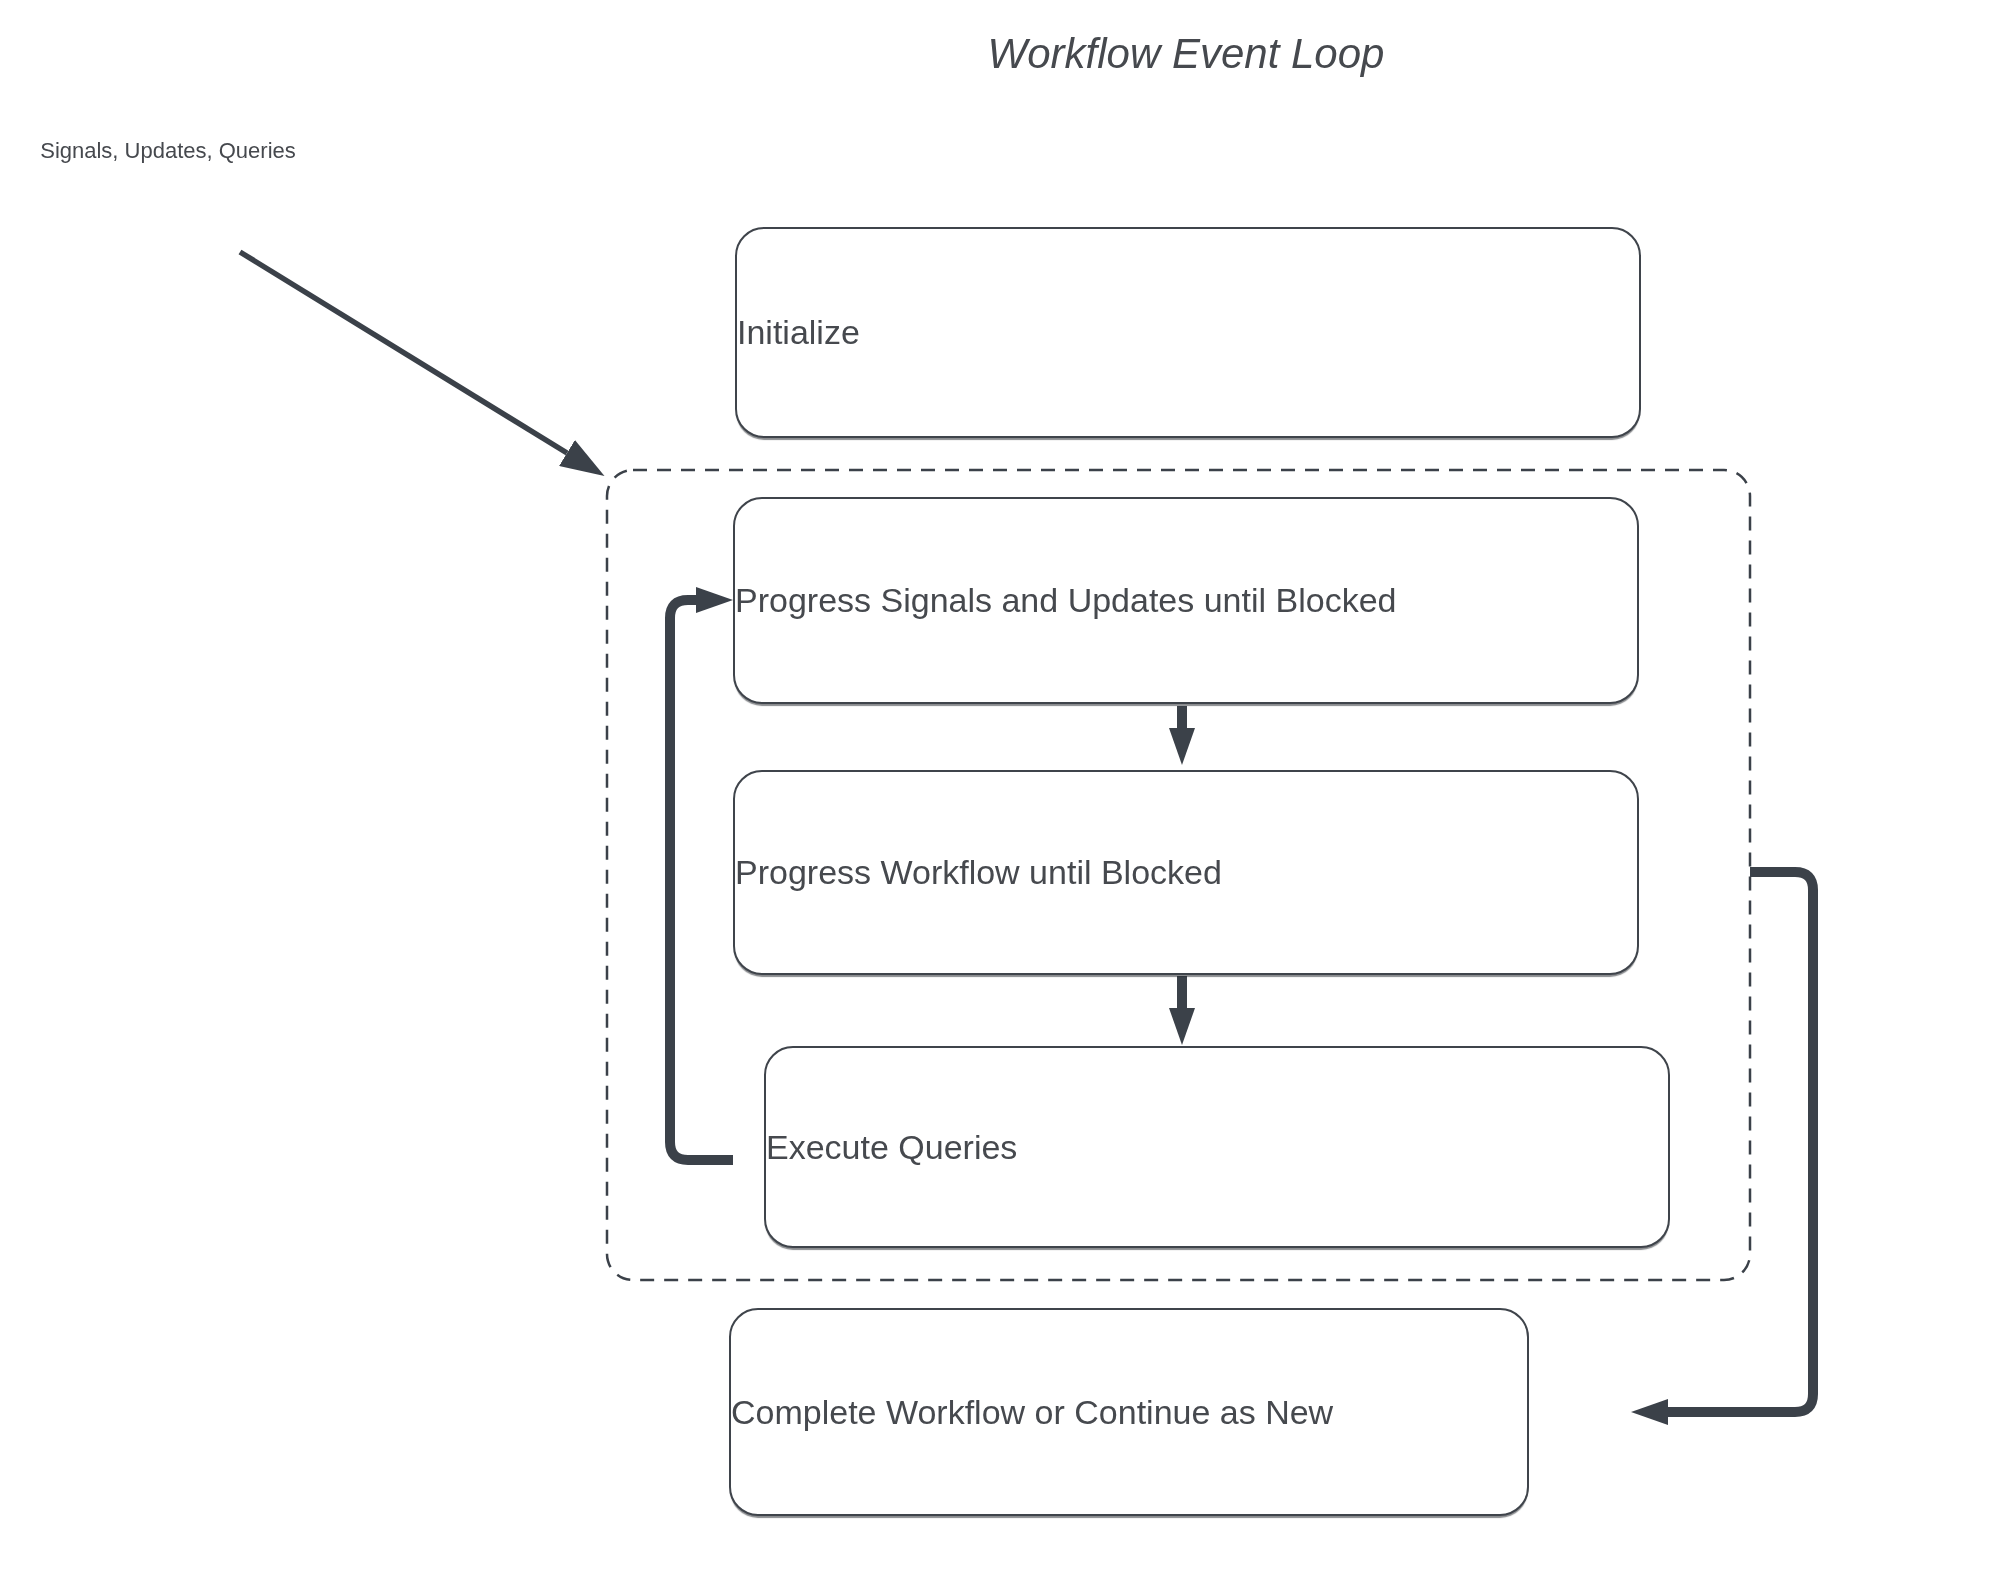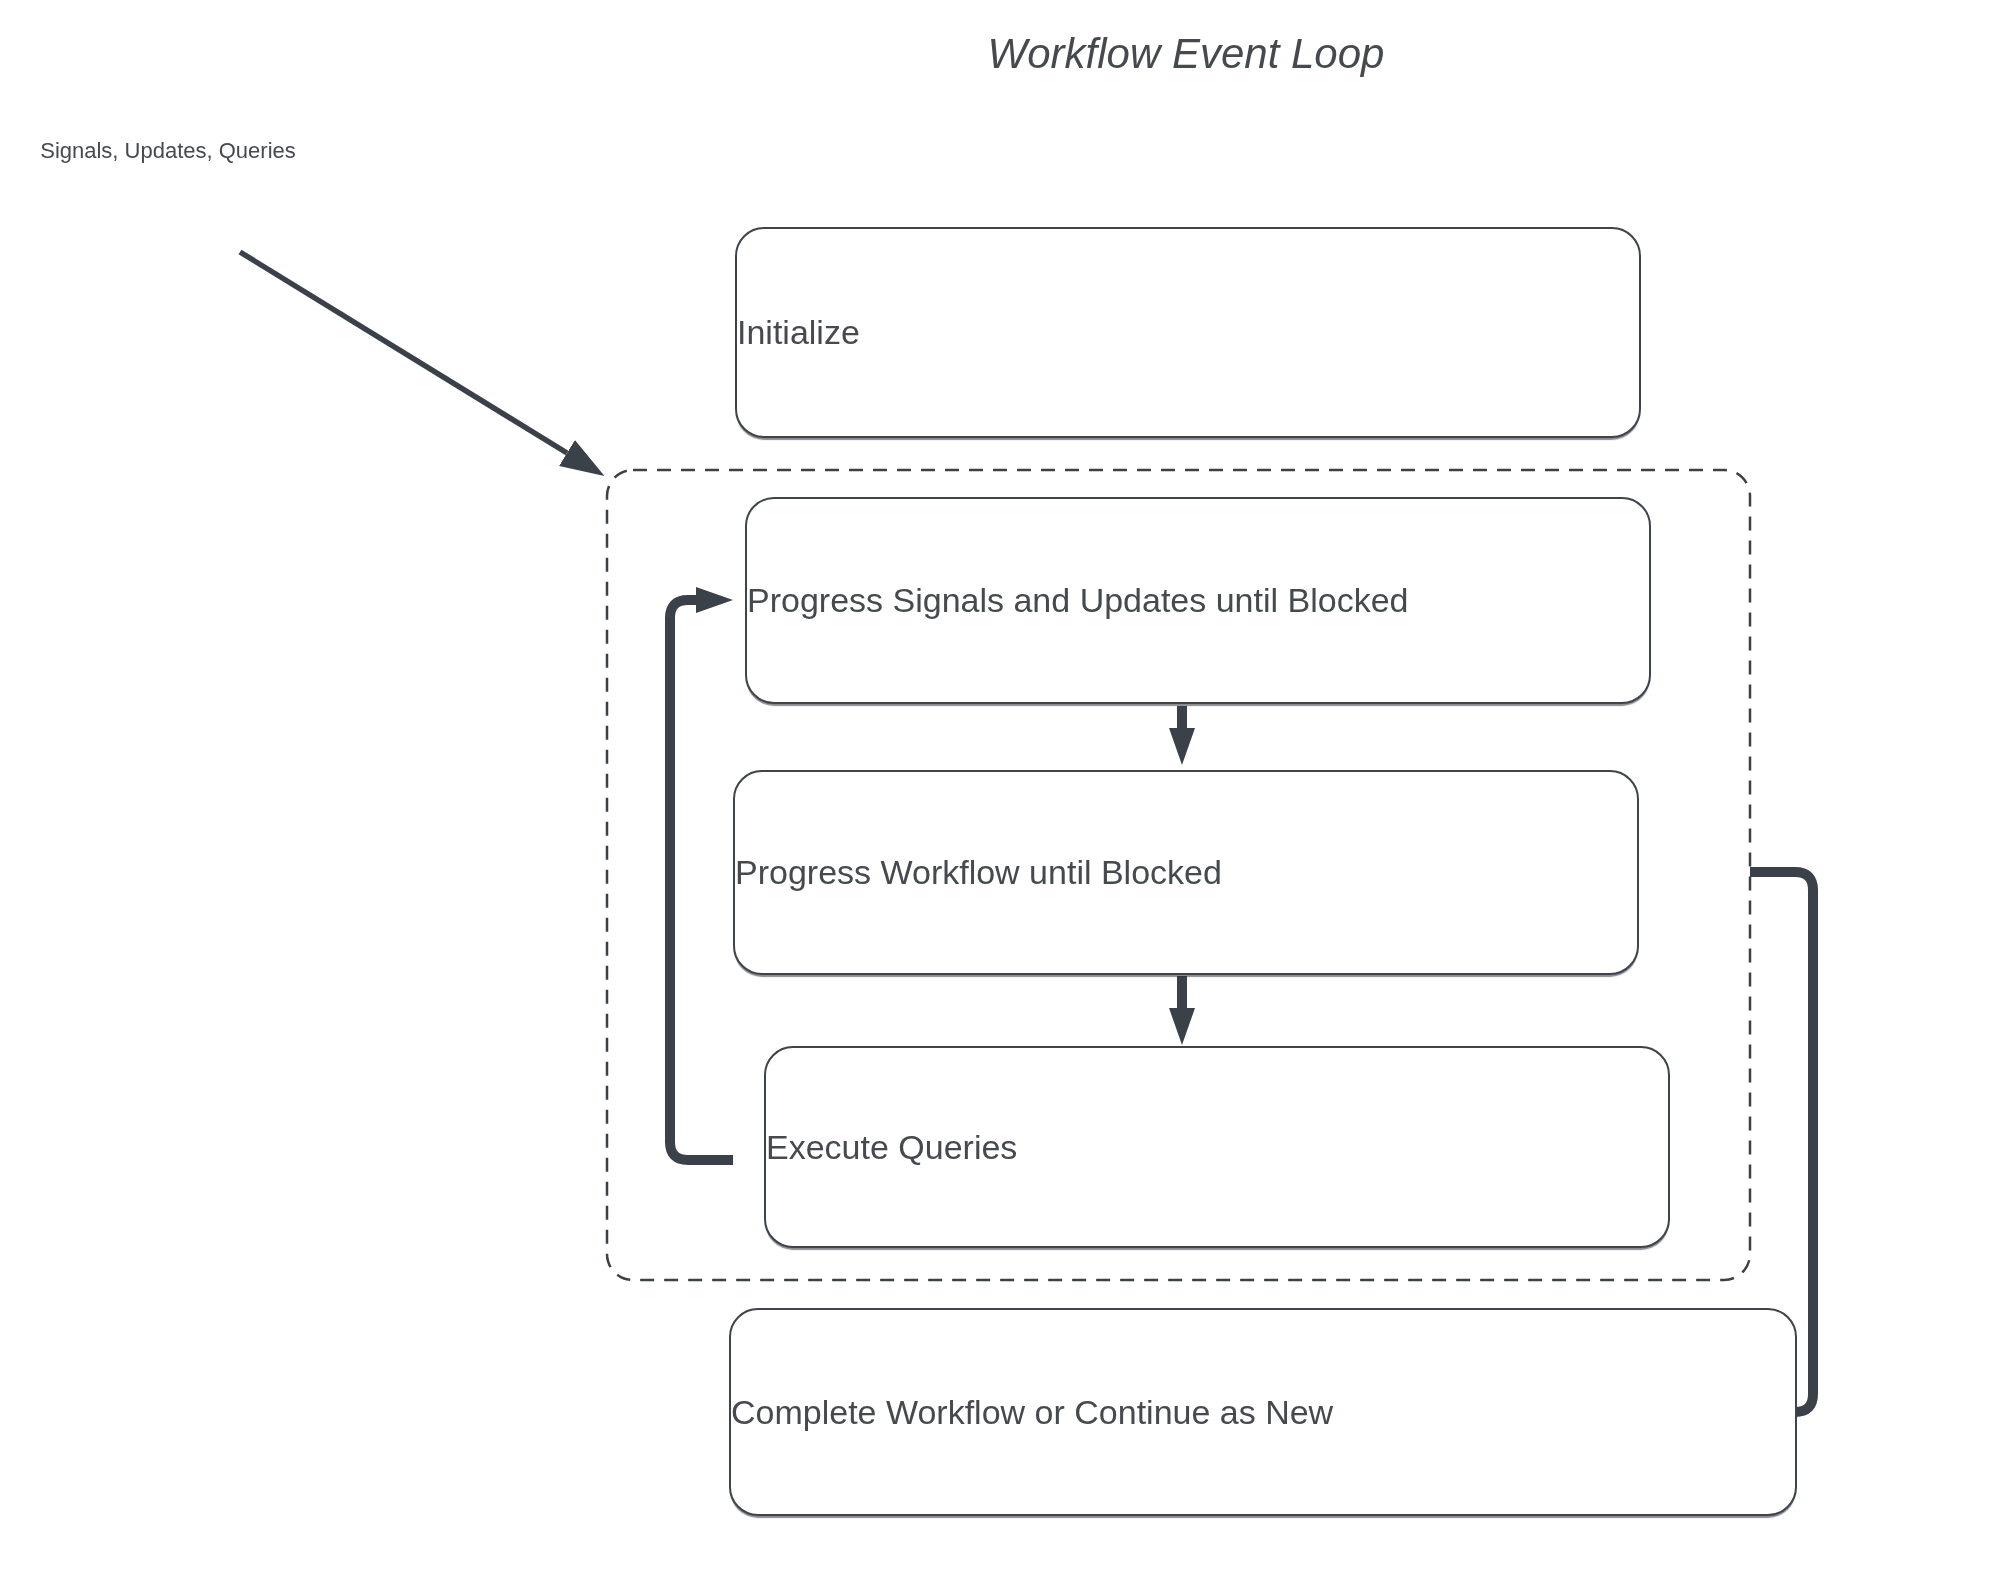--- a/index.html
+++ b/index.html
@@ -65,7 +65,7 @@
     box-shadow: 0 3px 1px -1px rgba(40,44,50,0.55);
   }
   .node-initialize { left: 735px; top: 227px; width: 906px; height: 211px; }
-  .node-signals    { left: 733px; top: 497px; width: 906px; height: 207px; margin-left: 12px; }
+  .node-signals    { left: 733px; top: 497px; width: 906px; height: 207px; }
   .node-workflow   { left: 733px; top: 770px; width: 906px; height: 205px; }
   .node-queries    { left: 764px; top: 1046px; width: 906px; height: 202px; }
   .node-complete   { left: 729px; top: 1308px; width: 1068px; height: 208px; }

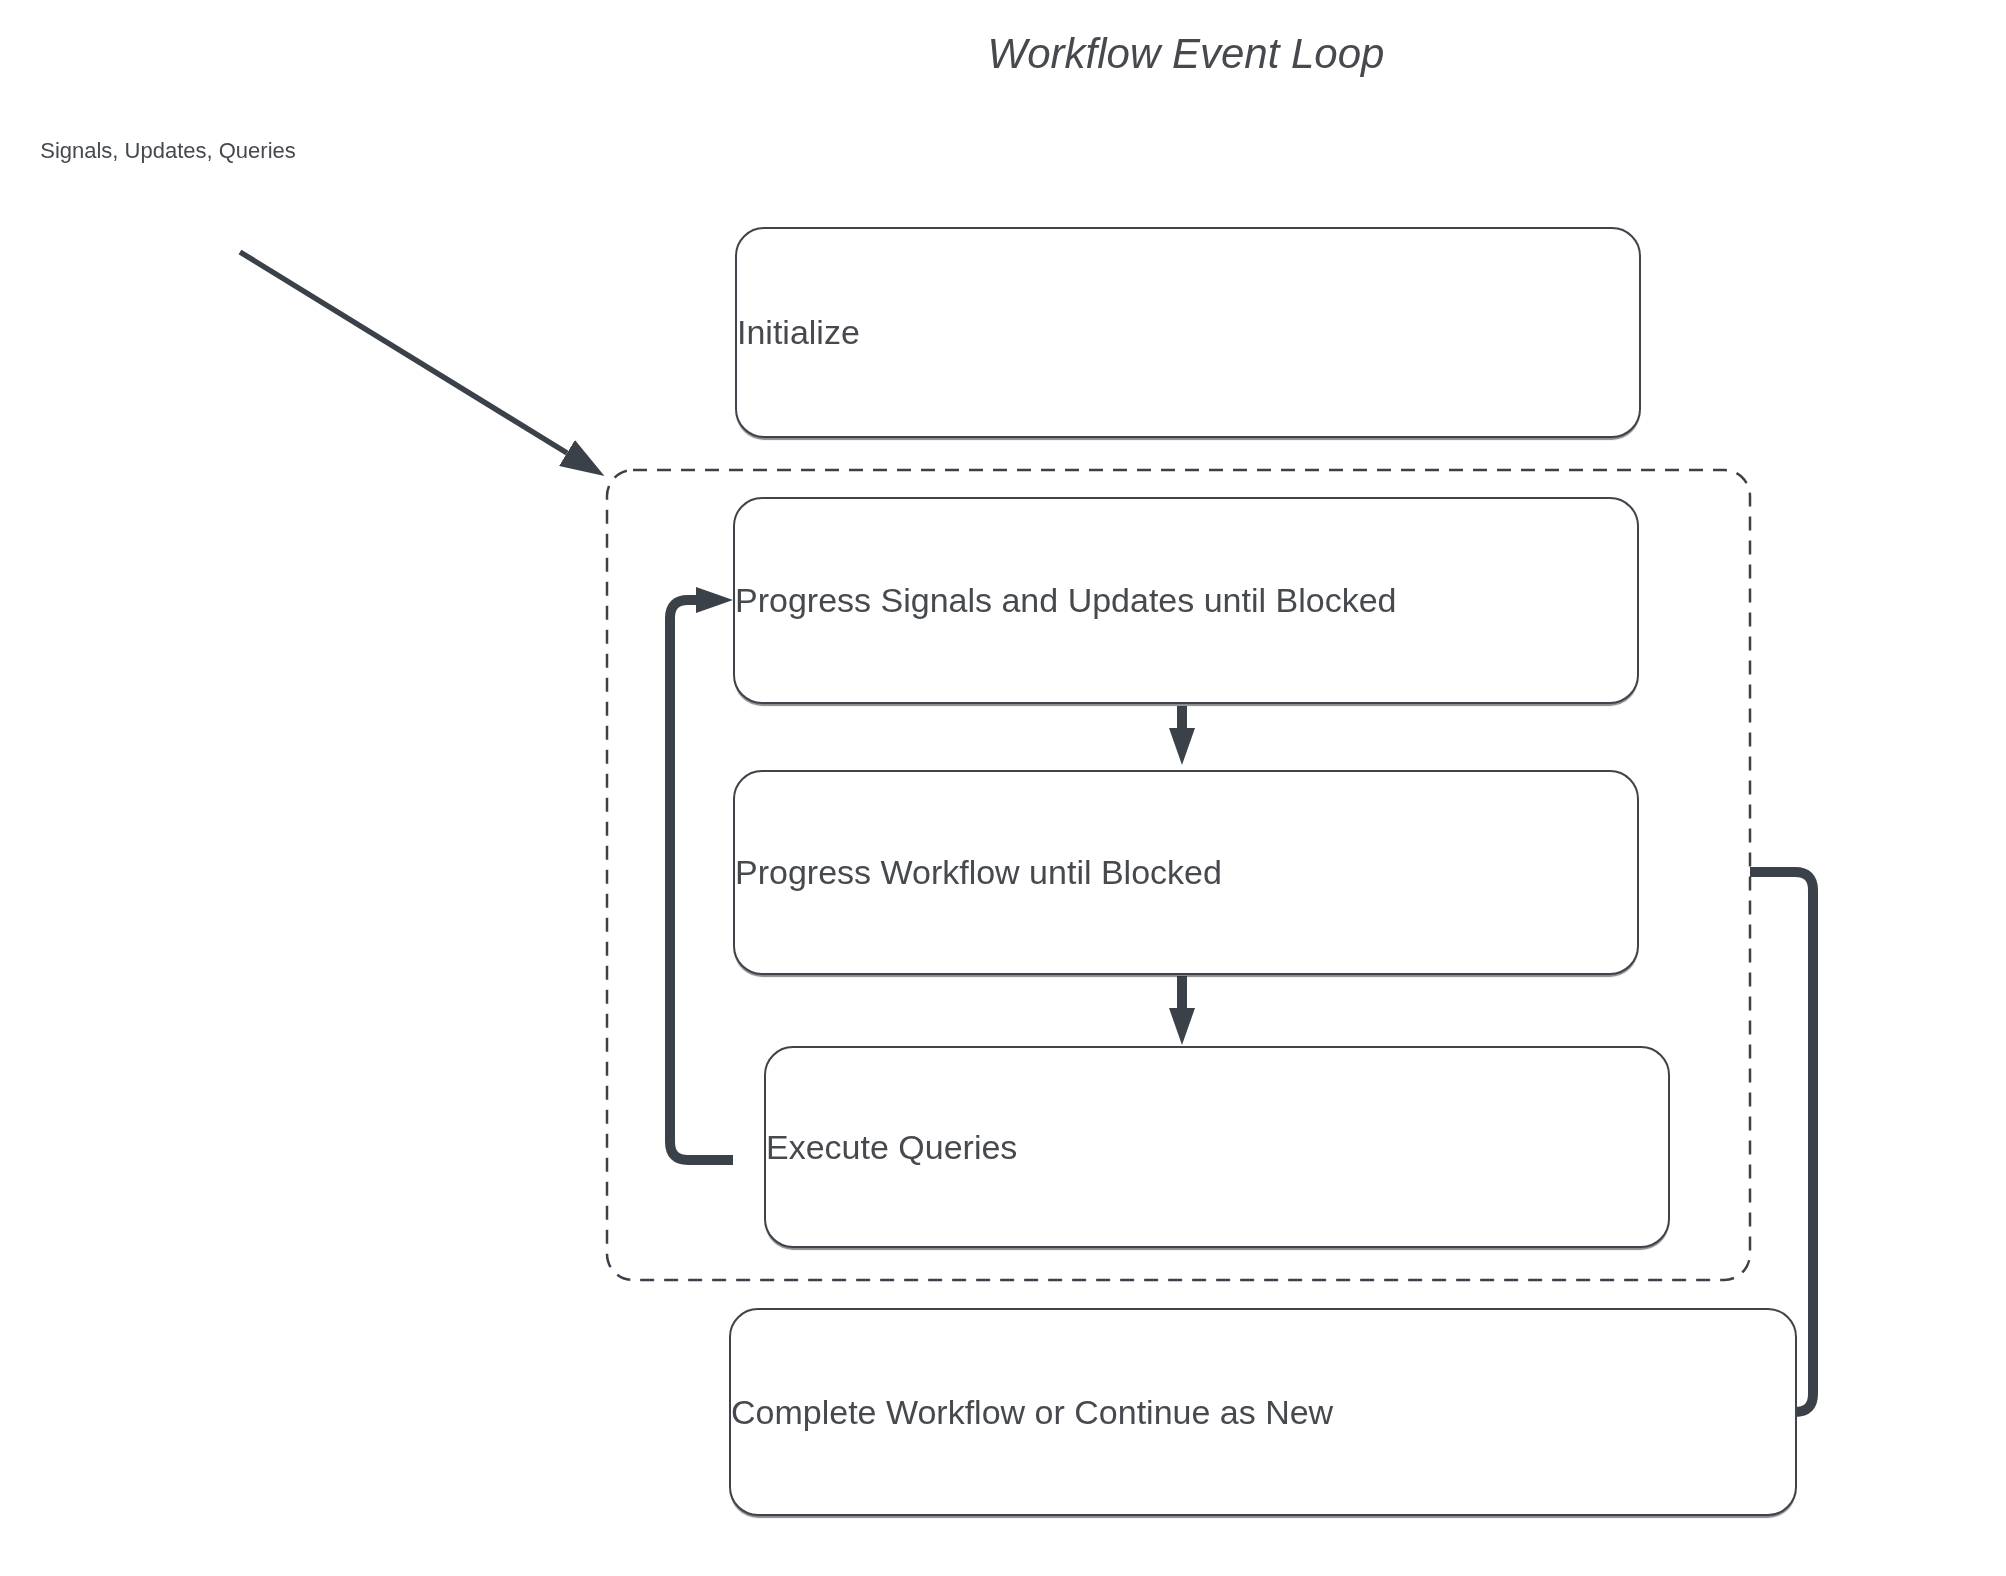--- a/index.html
+++ b/index.html
@@ -68,7 +68,7 @@
   .node-signals    { left: 733px; top: 497px; width: 906px; height: 207px; }
   .node-workflow   { left: 733px; top: 770px; width: 906px; height: 205px; }
   .node-queries    { left: 764px; top: 1046px; width: 906px; height: 202px; }
-  .node-complete   { left: 729px; top: 1308px; width: 1068px; height: 208px; }
+  .node-complete   { left: 729px; top: 1308px; width: 800px; height: 208px; }
   .connector { stroke: var(--ink); fill: none; }
   .marker-fill { fill: var(--ink); }
   .dashed-container { stroke: var(--ink); fill: none; }

